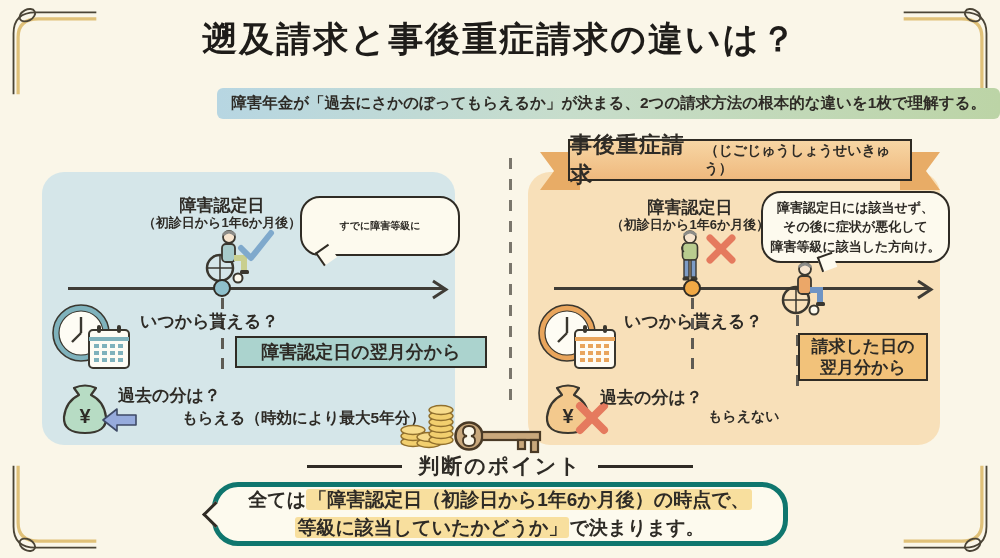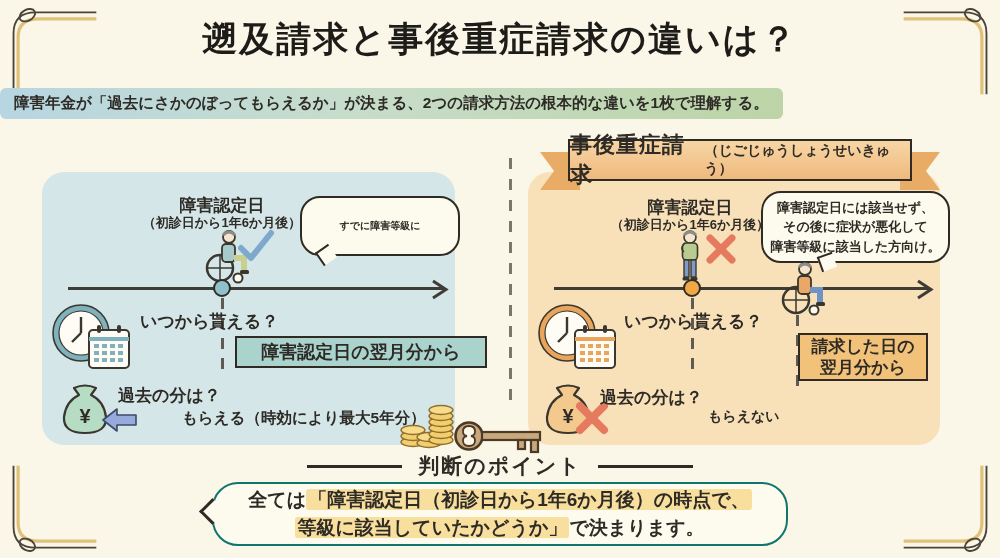--- a/index.html
+++ b/index.html
@@ -21,7 +21,7 @@
 
   .title{position:absolute;left:0;right:0;top:16px;text-align:center;
     font-size:35px;font-weight:900;letter-spacing:2px;color:#1E1C19;}
-  .subtitle-wrap{position:absolute;left:0;right:0;top:88px;text-align:left;}
+  .subtitle-wrap{position:absolute;left:0;right:0;top:88px;text-align:right;}
   .subtitle{display:inline-block;padding:5px 14px;border-radius:6px;
     font-size:15.5px;font-weight:700;
     background:linear-gradient(90deg,#B7D6E2 0%,#C7DDCB 45%,#BCD4A6 100%);}

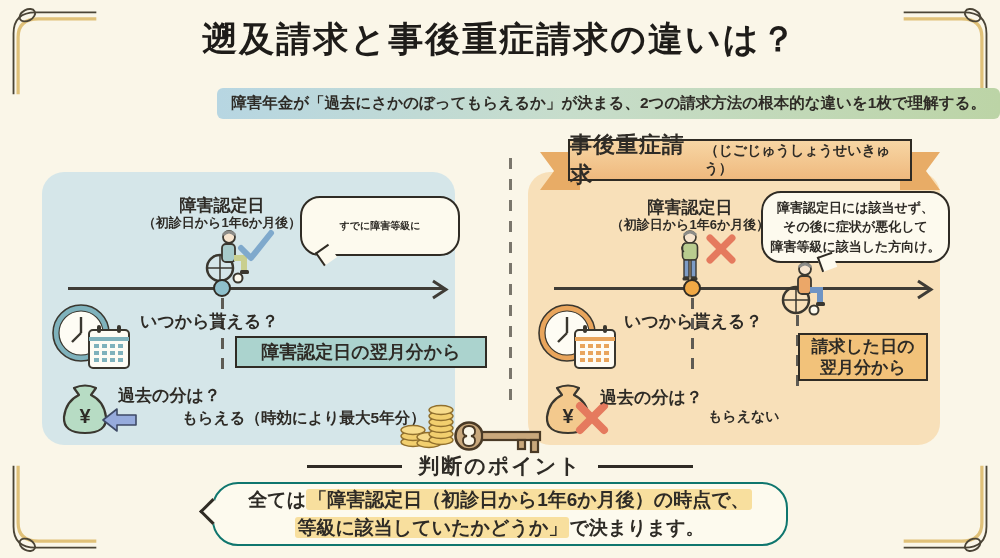--- a/index.html
+++ b/index.html
@@ -82,7 +82,7 @@
   .footer-head .ln{width:95px;border-top:3px solid #2F2B24;}
   .footer-head .tx{font-size:21px;font-weight:800;letter-spacing:2px;}
   .footer-bubble{position:absolute;left:212px;top:482px;width:576px;height:64px;
-    background:var(--bubble);border:2px solid #0f766e;border-radius:26px;
+    background:var(--bubble);border:5px solid #0f766e;border-radius:26px;
     display:flex;flex-direction:column;align-items:center;justify-content:center;
     font-size:19px;font-weight:800;line-height:1.5;z-index:4;}
   .footer-bubble:after{content:"";position:absolute;left:-11px;top:18px;width:16px;height:16px;

